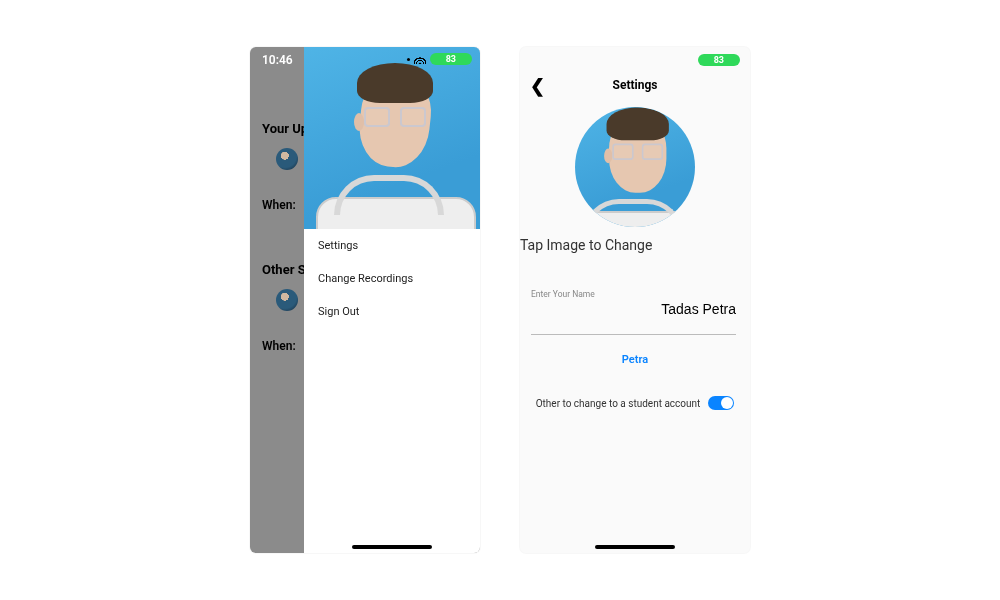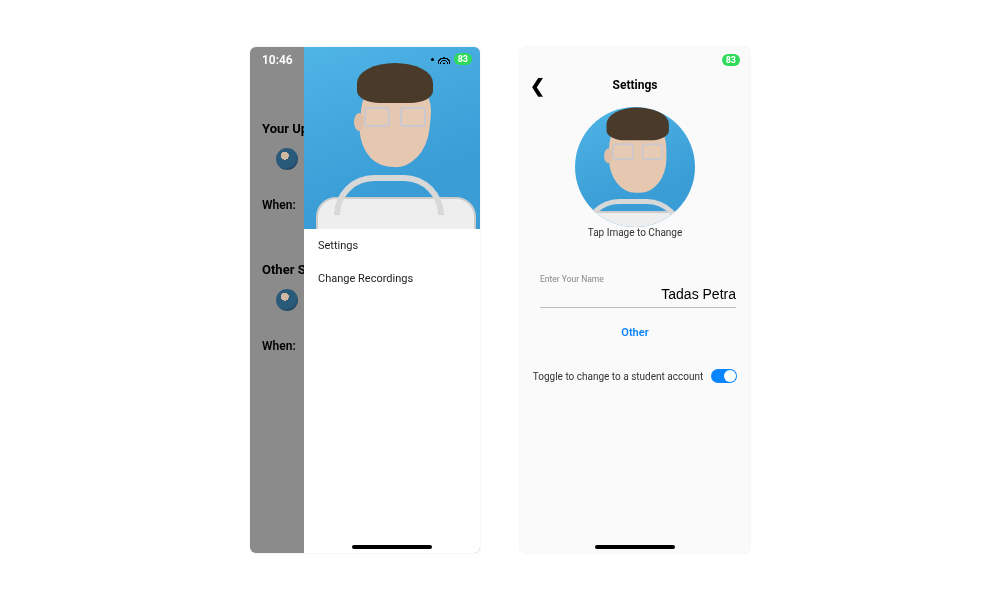--- a/index.html
+++ b/index.html
@@ -73,7 +73,7 @@
   }
   .battery-badge {
     background: #2fd95a; color:#fff; font-size:9px; font-weight:700;
-    padding: 1px 4px; border-radius: 6px;
+    padding: 1px 16px; border-radius: 6px;
   }
   .drawer-greeting {
     font-size: 12px; font-weight: 700; padding: 14px 14px 8px 14px;

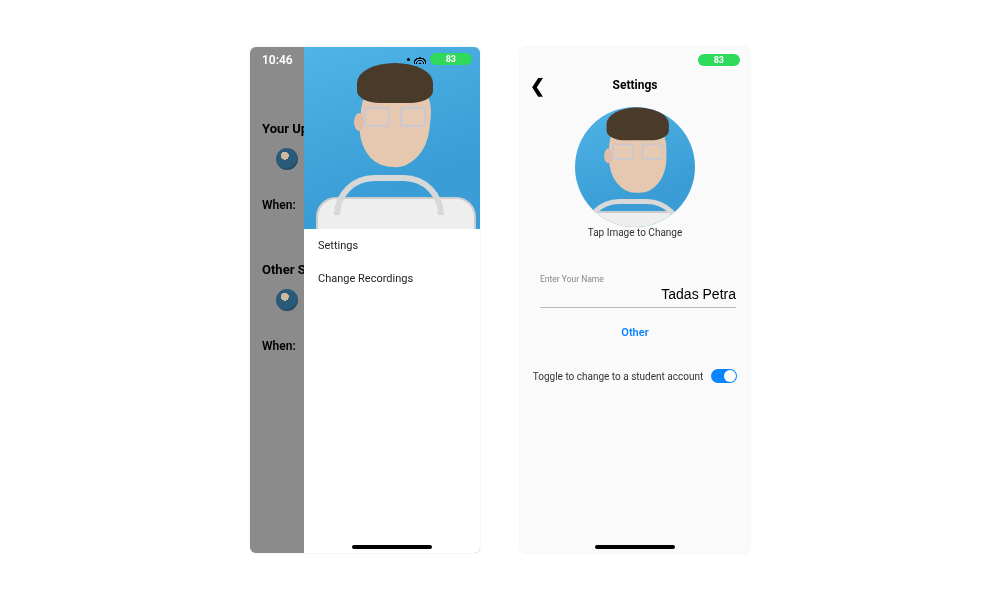--- a/index.html
+++ b/index.html
@@ -149,7 +149,7 @@
   .avatar-circle .collar { left:8px; top:92px; width:100px; height:36px; border-width:5px;}
   .avatar-circle .suit { left:-4px; top:104px; width:130px; height:40px; border-radius:18px 18px 0 0;}
 
-  .tap-hint { text-align:center; font-size:10px; color:#333; }
+  .tap-hint { text-align:left; font-size:14px; color:#333; margin-top:10px; }
 
   .name-field { margin: 36px 14px 0 20px; border-bottom:1px solid #bbb; padding-bottom:4px;}
   .name-label { font-size:8.5px; color:#888; }

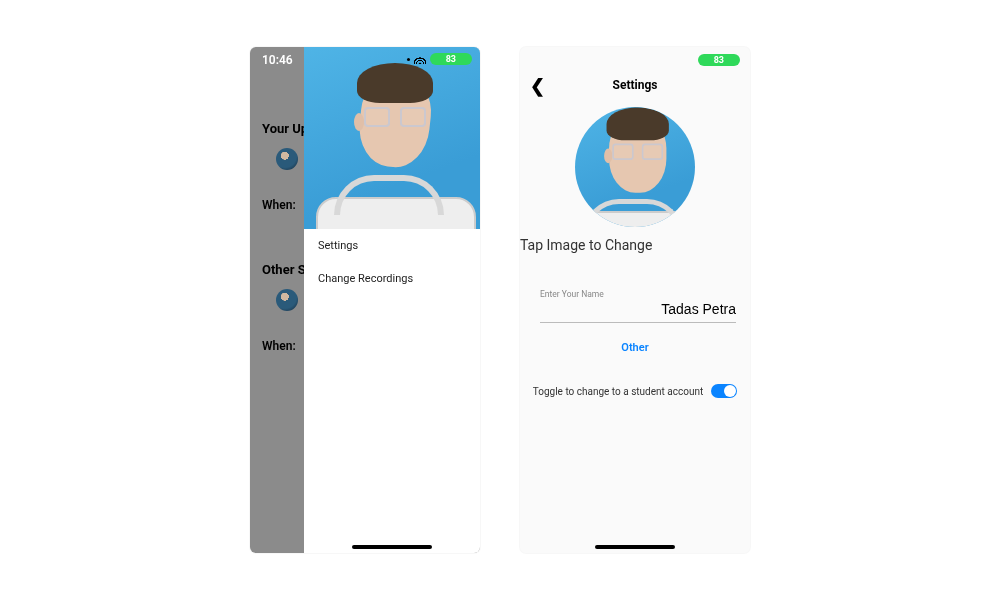--- a/index.html
+++ b/index.html
@@ -151,7 +151,7 @@
 
   .tap-hint { text-align:left; font-size:14px; color:#333; margin-top:10px; }
 
-  .name-field { margin: 36px 14px 0 20px; border-bottom:1px solid #bbb; padding-bottom:4px;}
+  .name-field { margin: 36px 14px 0 11px; border-bottom:1px solid #bbb; padding-bottom:16px;}
   .name-label { font-size:8.5px; color:#888; }
   .name-input { border:none; outline:none; font-size:14px; width:100%; background:transparent; padding-top:1px;text-align:right;}
 

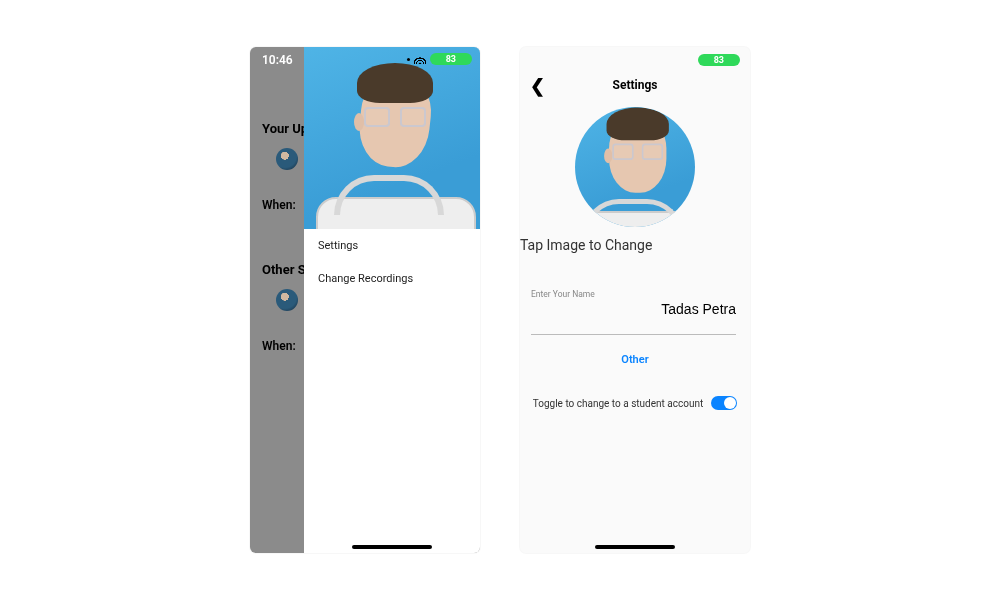--- a/index.html
+++ b/index.html
@@ -223,6 +223,7 @@
     </div>
     <div class="drawer-item">Settings</div>
     <div class="drawer-item">Change Recordings</div>
+    <div class="drawer-item">Sign Out</div>
     <div class="home-indicator"></div>
   </div>
 </div>

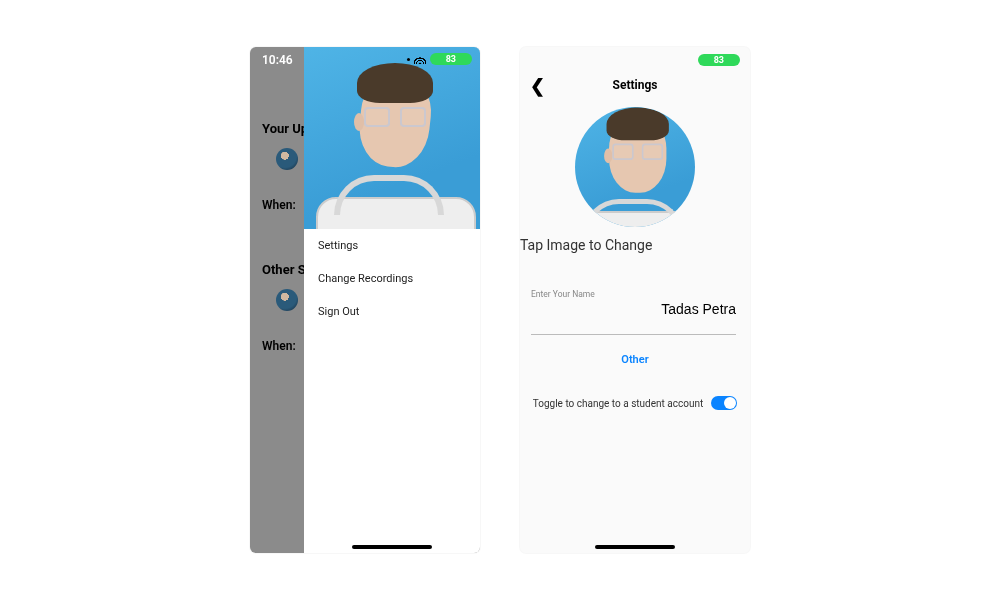--- a/index.html
+++ b/index.html
@@ -254,7 +254,7 @@
     <input class="name-input" value="Tadas Petra" style="">
   </div>
 
-  <div class="update-btn">Other</div>
+  <div class="update-btn">Petra</div>
 
   <div class="toggle-row">
     <span>Toggle to change to a student account</span>

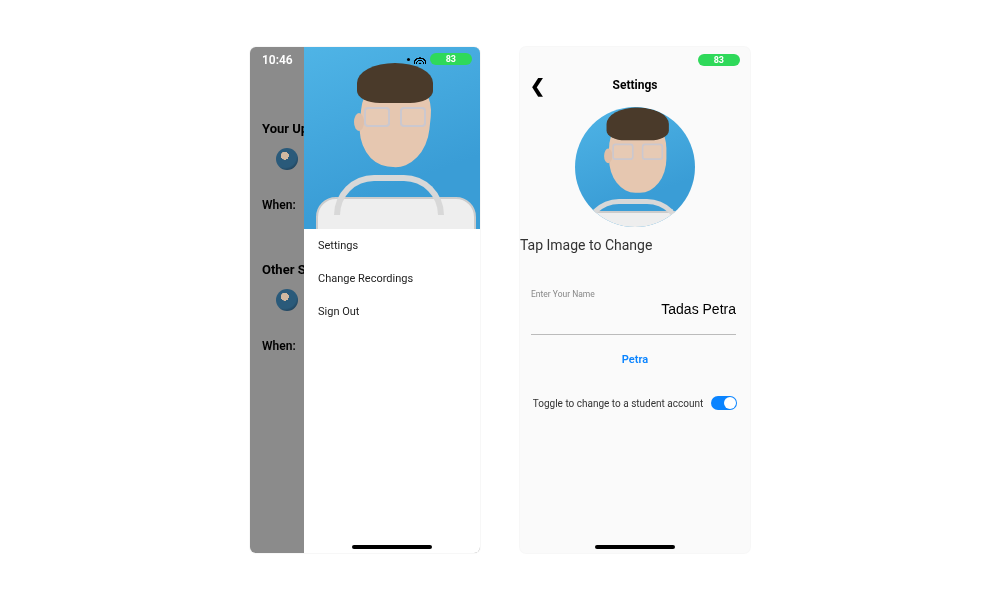--- a/index.html
+++ b/index.html
@@ -257,7 +257,7 @@
   <div class="update-btn">Petra</div>
 
   <div class="toggle-row">
-    <span>Toggle to change to a student account</span>
+    <span>Other to change to a student account</span>
     <span class="switch"></span>
   </div>
 

